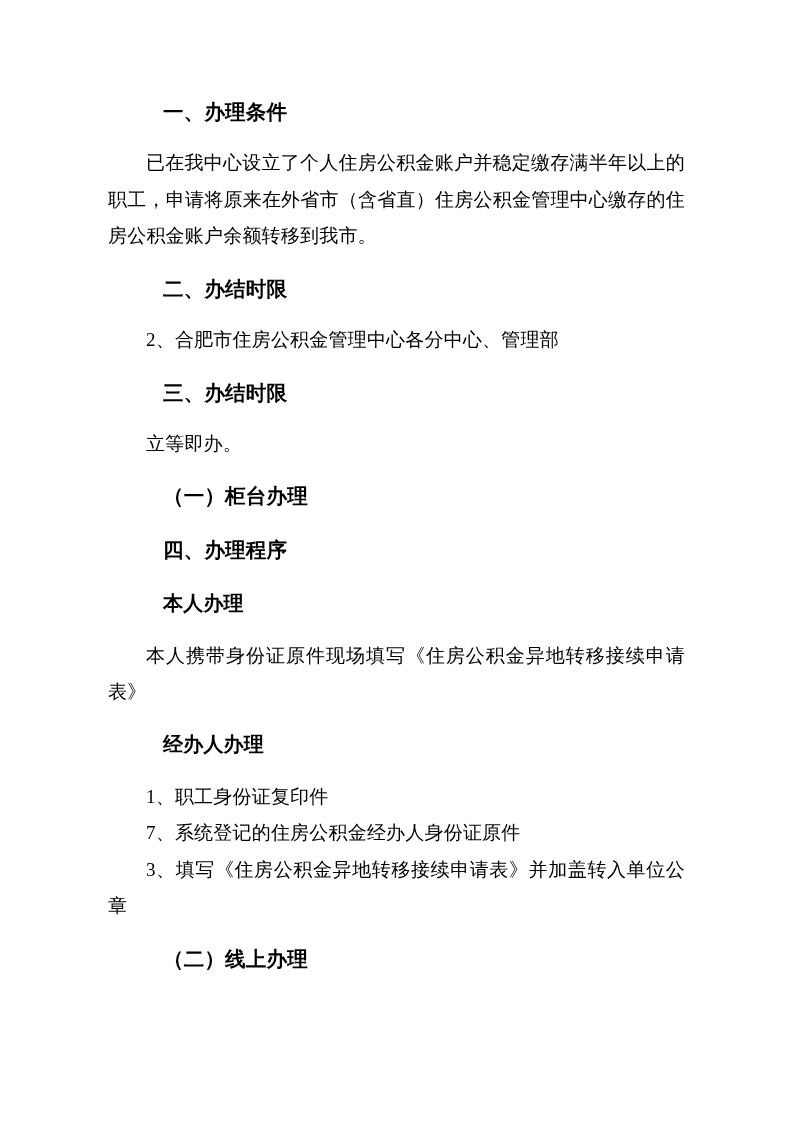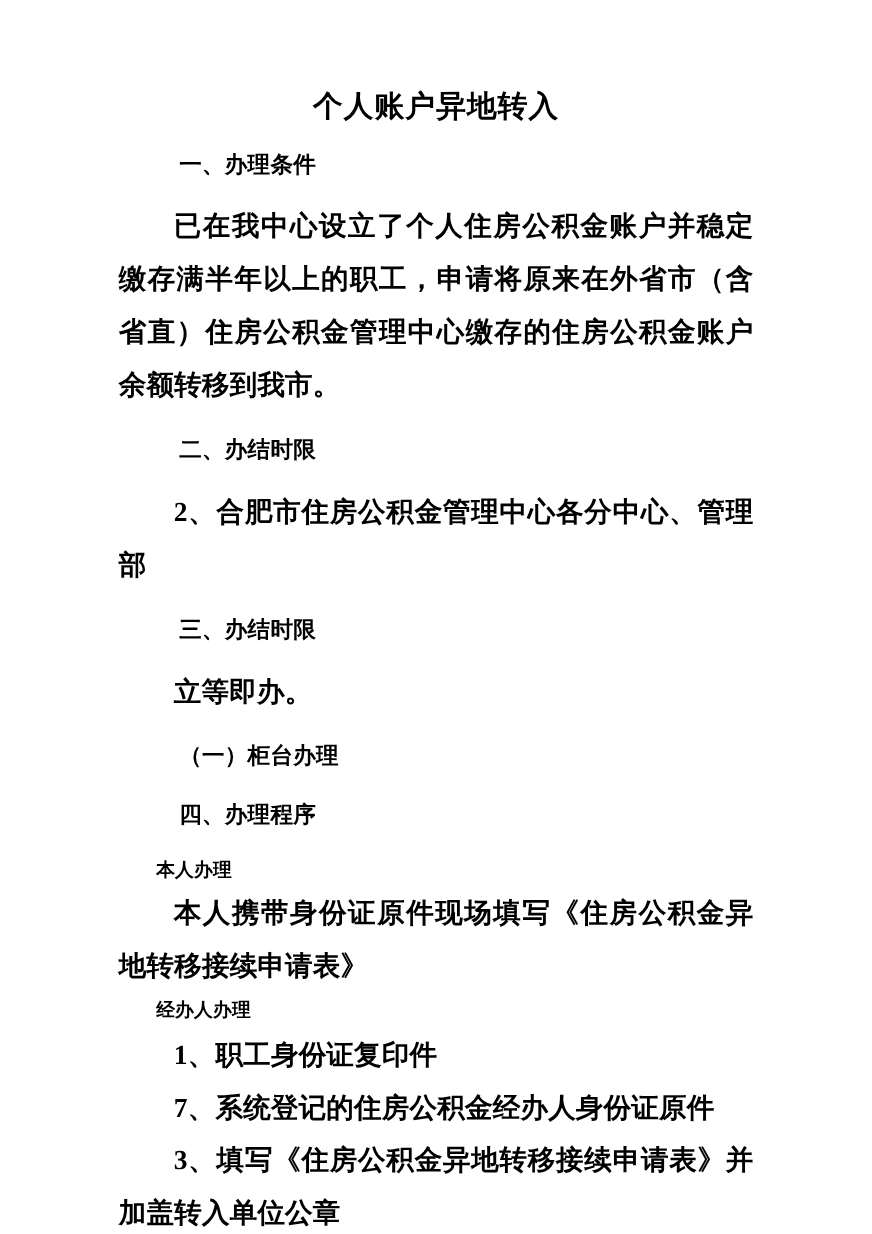--- a/index.html
+++ b/index.html
@@ -65,7 +65,6 @@
 <body>
 
 <div class="page">
-  <h1 class="doc-title">个人账户异地转入</h1>
   <div id="body-container">
       <p class="heading">一、办理条件</p>
       <p class="para indent">已在我中心设立了个人住房公积金账户并稳定缴存满半年以上的职工，申请将原来在外省市（含省直）住房公积金管理中心缴存的住房公积金账户余额转移到我市。</p>

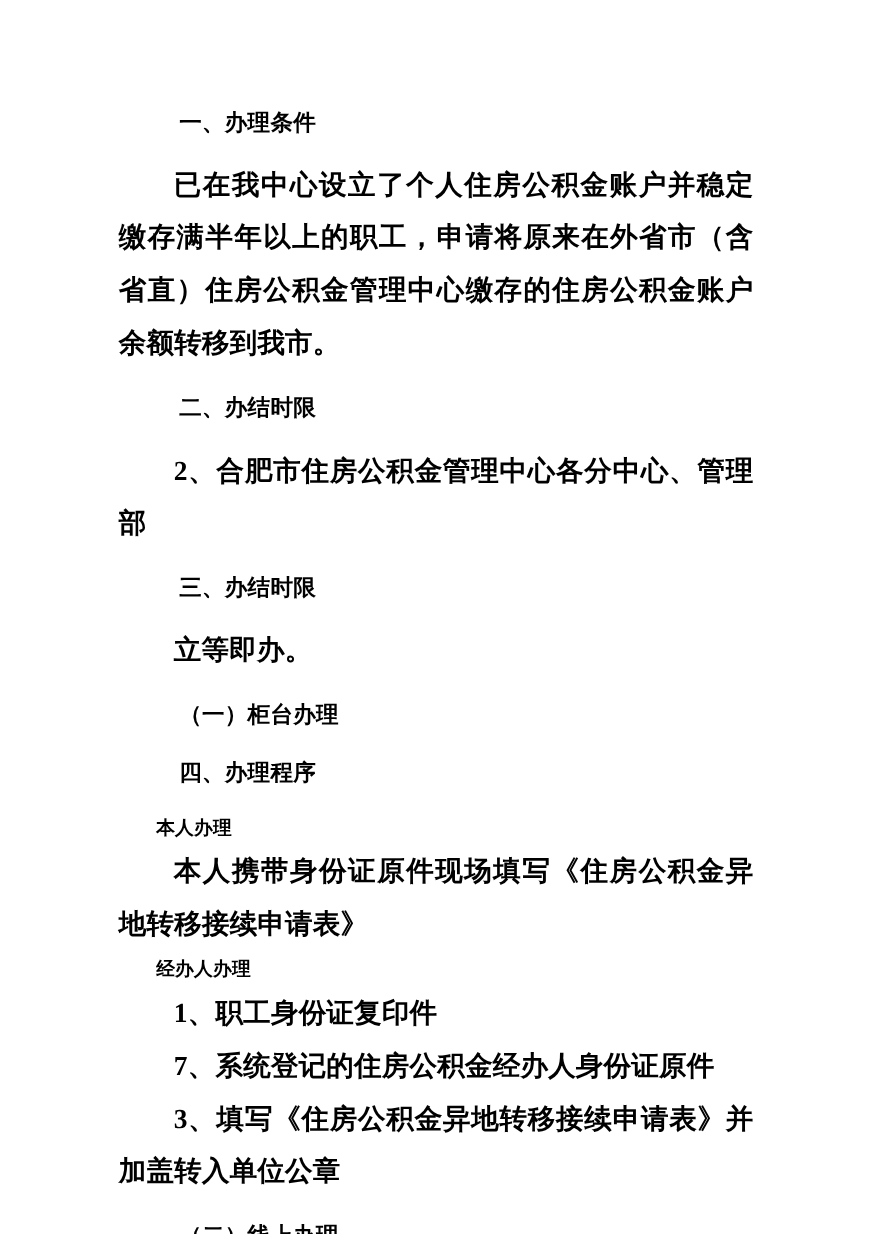--- a/index.html
+++ b/index.html
@@ -31,13 +31,12 @@
     line-height: 1.4;
   }
   .para {
-    font-size: 25px;
+    font-size: 19px;
     line-height: 1.92;
     margin: 0;
     text-align: justify;
     text-justify: inter-ideograph;
     letter-spacing: 0.2px;
-    font-weight: bold;
   }
   .indent {
     text-indent: 2em;

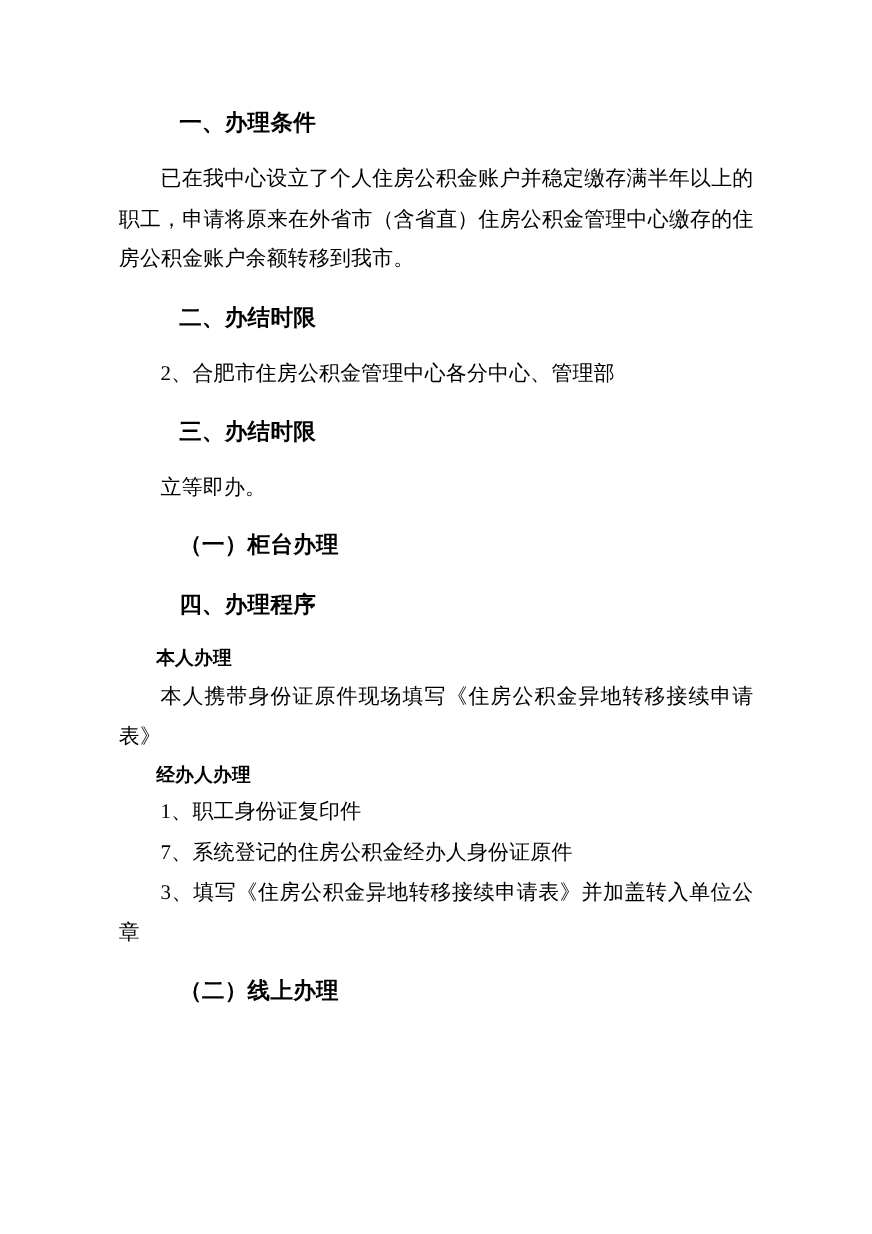--- a/index.html
+++ b/index.html
@@ -53,9 +53,9 @@
   .heading-sub {
     font-family: "Liberation Sans", "DejaVu Sans", sans-serif;
     font-weight: bold;
-    font-size: 17px;
+    font-size: 20px;
     line-height: 1.92;
-    margin: 0;
+    margin: 15px;
     text-indent: 2em;
     letter-spacing: 0.2px;
   }

